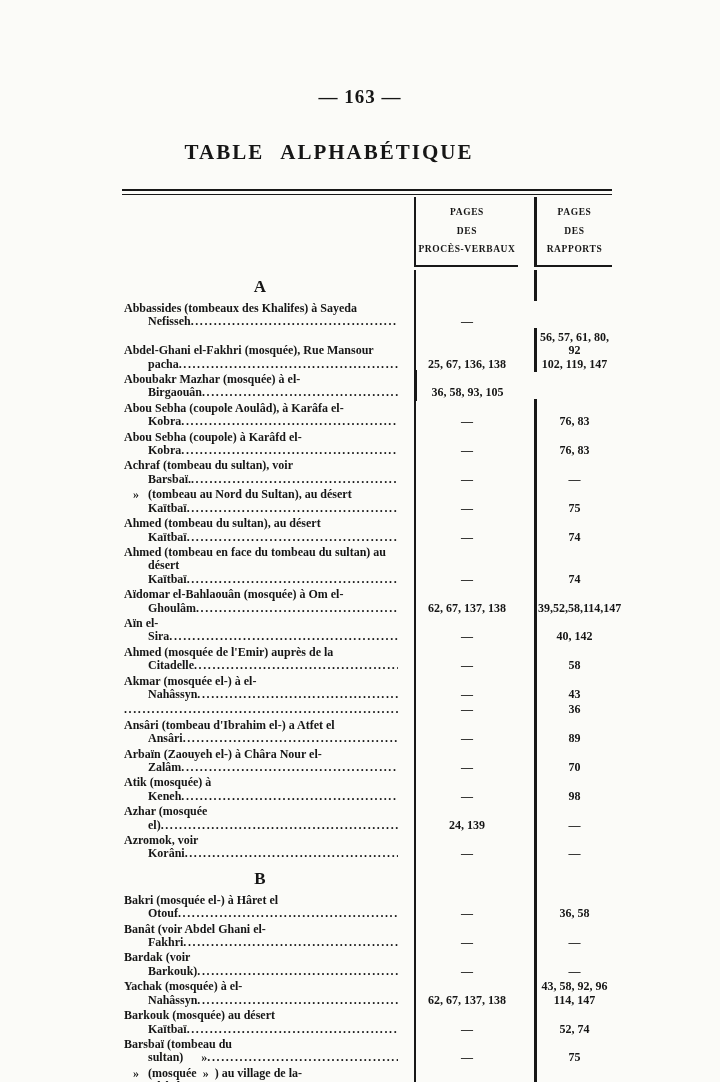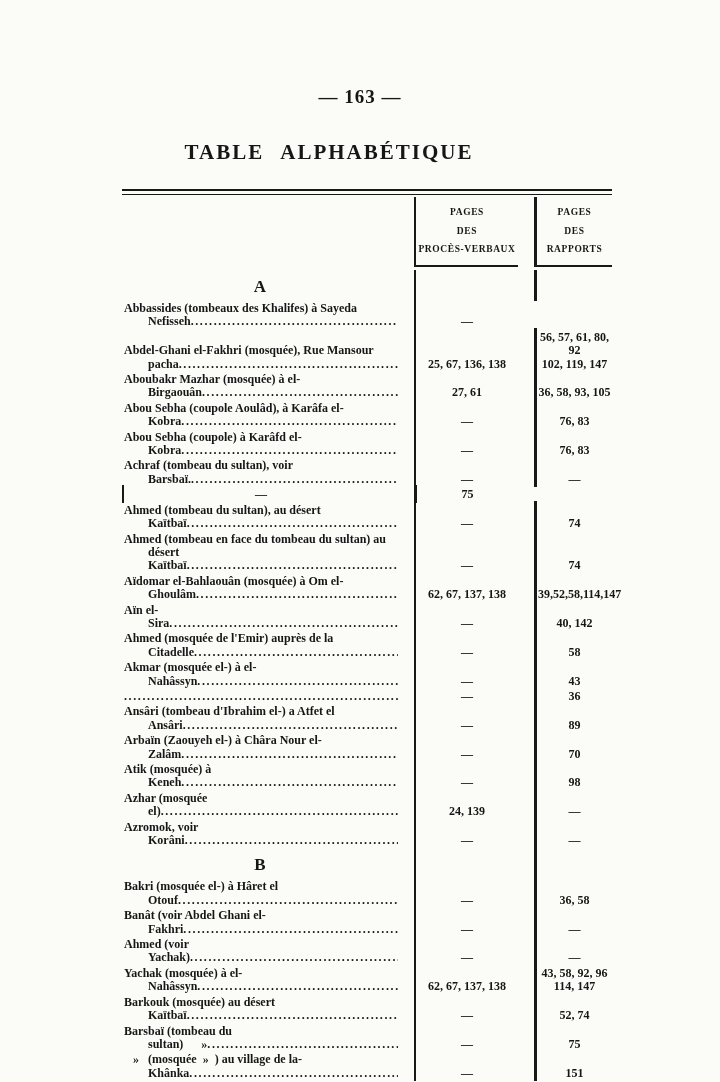--- a/index.html
+++ b/index.html
@@ -115,7 +115,6 @@
 
   <div class="trow entry-row">
     <div class="c1"><span>Aboubakr Mazhar (mosquée) à el-Birgaouân</span><span class="dots"></span></div>
-    <div class="c2 pages">27, 61</div>
     <div class="c3 pages">36, 58, 93, 105</div>
   </div>
 

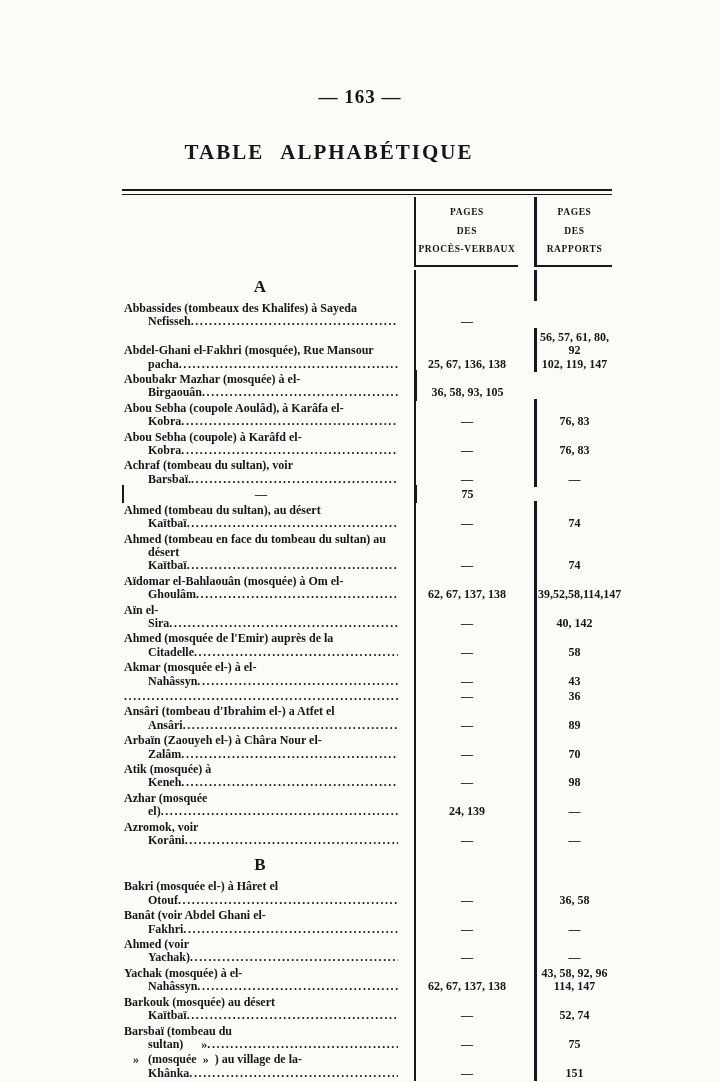--- a/index.html
+++ b/index.html
@@ -137,6 +137,7 @@
   </div>
 
   <div class="trow entry-row">
+    <div class="c1"><span>&nbsp;&nbsp;&nbsp;»&nbsp;&nbsp;&nbsp;(tombeau au Nord du Sultan), au désert Kaïtbaï</span><span class="dots"></span></div>
     <div class="c2 pages">—</div>
     <div class="c3 pages">75</div>
   </div>

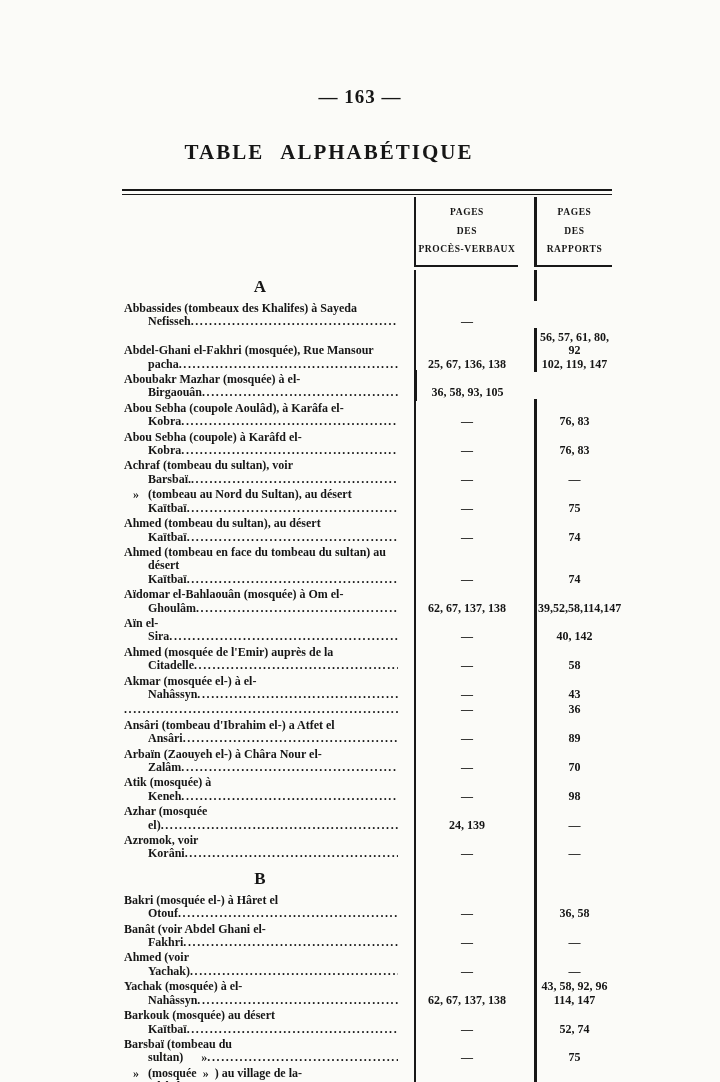--- a/index.html
+++ b/index.html
@@ -233,7 +233,7 @@
   </div>
 
   <div class="trow entry-row">
-    <div class="c1"><span>Ahmed (voir Yachak)</span><span class="dots"></span></div>
+    <div class="c1"><span>Bardak (voir Barkouk)</span><span class="dots"></span></div>
     <div class="c2 pages">—</div>
     <div class="c3 pages">—</div>
   </div>

